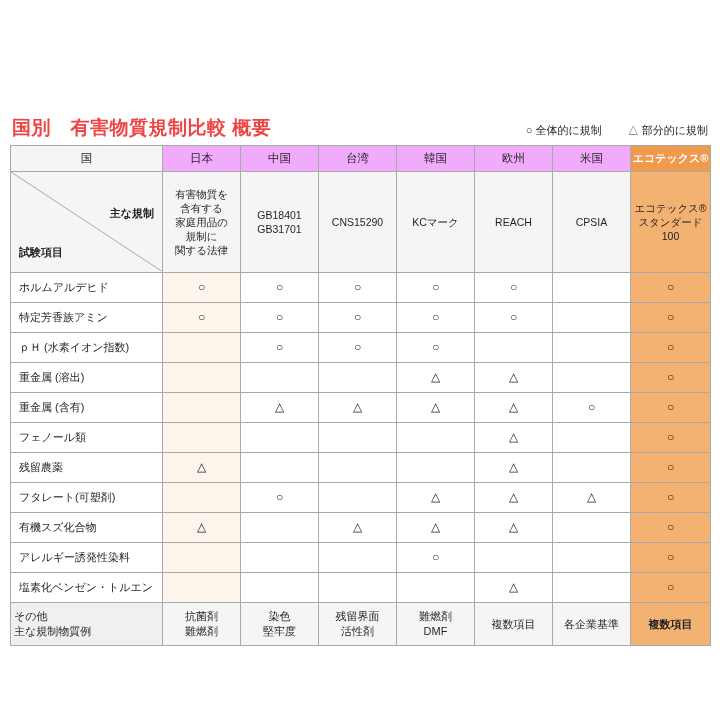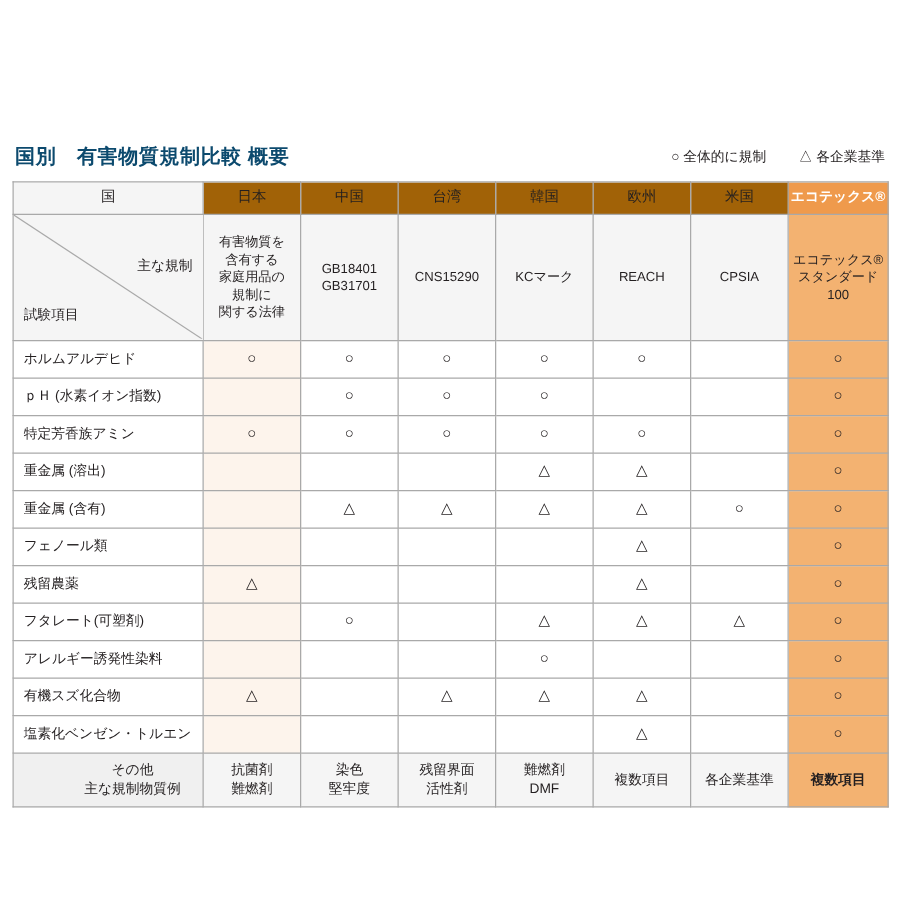--- a/index.html
+++ b/index.html
@@ -31,10 +31,10 @@
     justify-content: space-between;
   }
   .doc-title {
-    font-size: 16px;
+    font-size: 19px;
     font-weight: bold;
     letter-spacing: 0.5px;
-    color: #0c4a6e;
+    color: #ef4444;
   }
   .legend {
     display: flex;

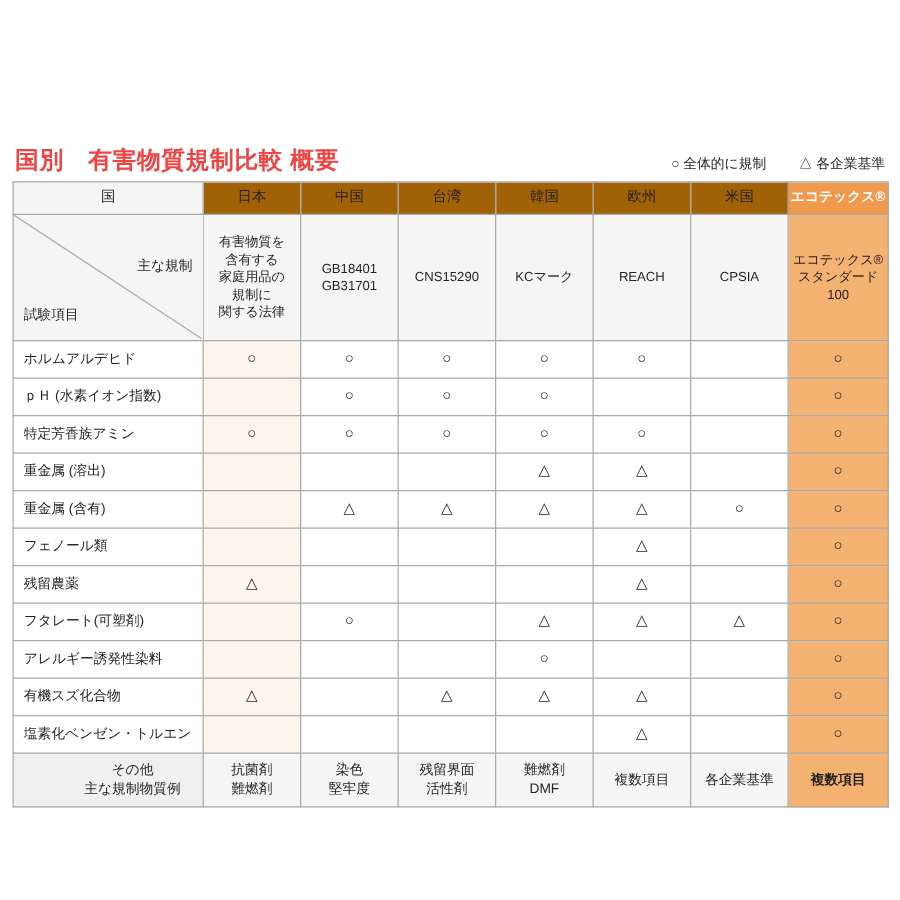--- a/index.html
+++ b/index.html
@@ -168,7 +168,7 @@
     <div class="doc-title">国別　有害物質規制比較 概要</div>
     <div class="legend">
       <span class="legend-item">○ 全体的に規制</span>
-      <span class="legend-item">△ 各企業基準</span>
+      <span class="legend-item">△ 部分的に規制</span>
     </div>
   </div>
 

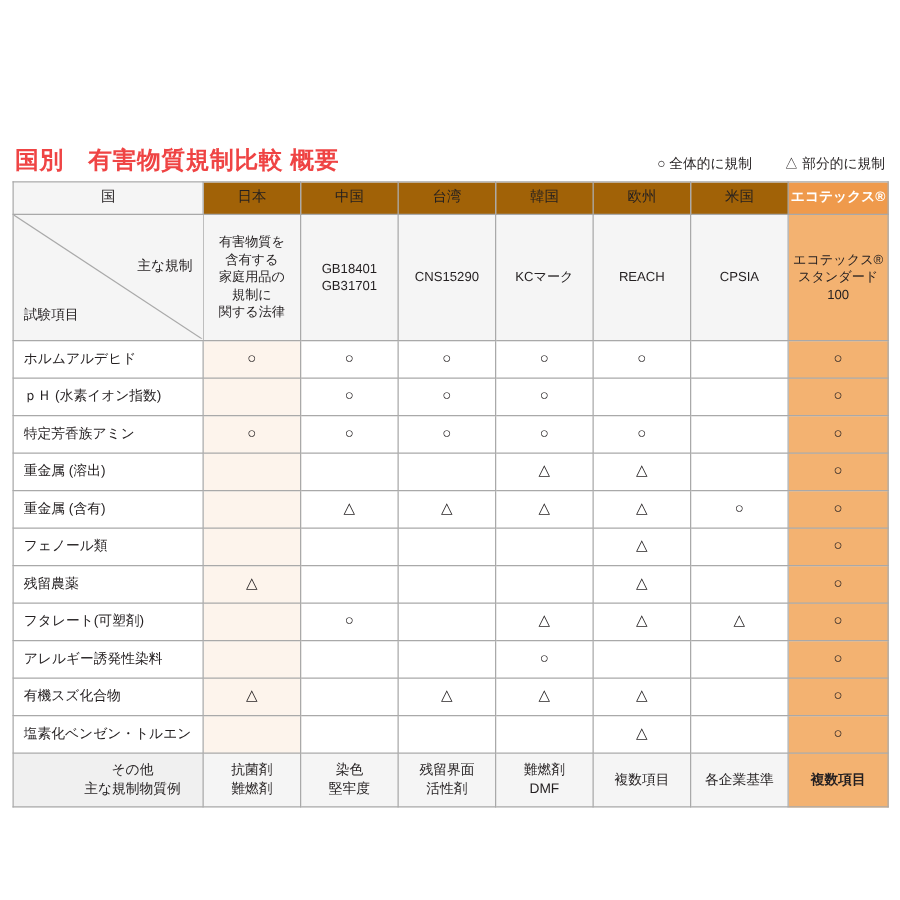--- a/index.html
+++ b/index.html
@@ -72,7 +72,7 @@
 
   .hdr-row td {
     height: 25px;
-    background: #a16207;
+    background: #f0abfc;
     font-size: 11.5px;
   }
   .hdr-row td.country-label {

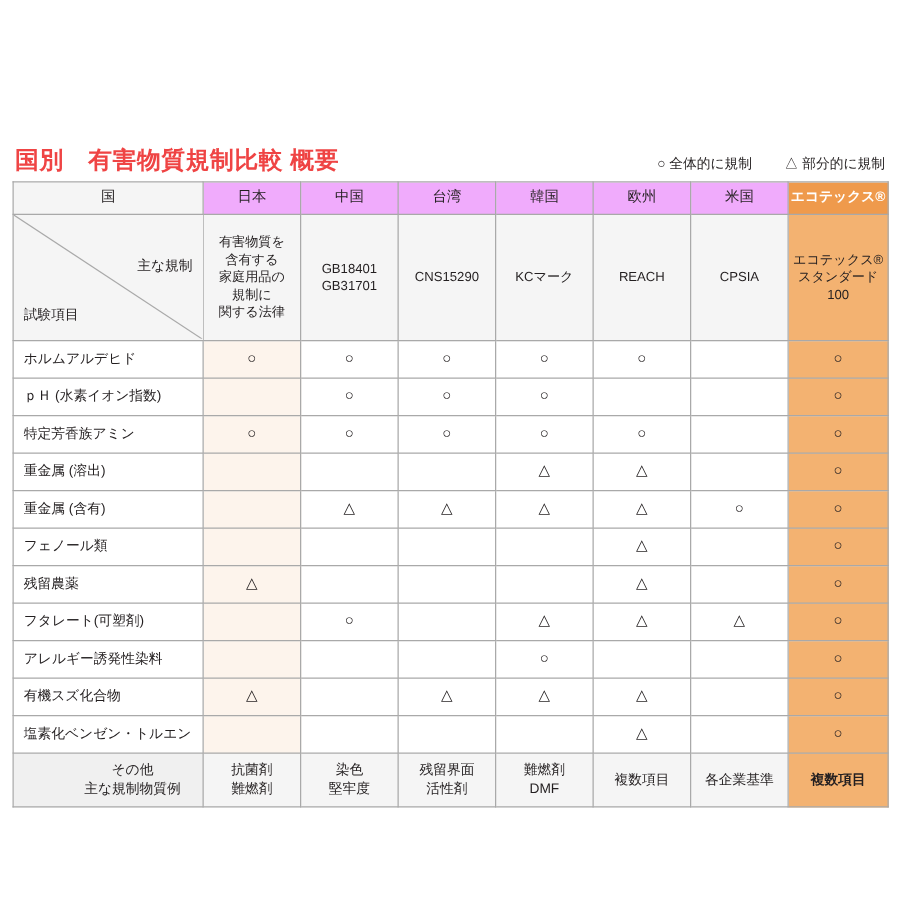--- a/index.html
+++ b/index.html
@@ -103,6 +103,7 @@
     position: relative;
     width: 100%;
     height: 100%;
+    font-weight: bold;
   }
   .corner-diag {
     position: absolute;

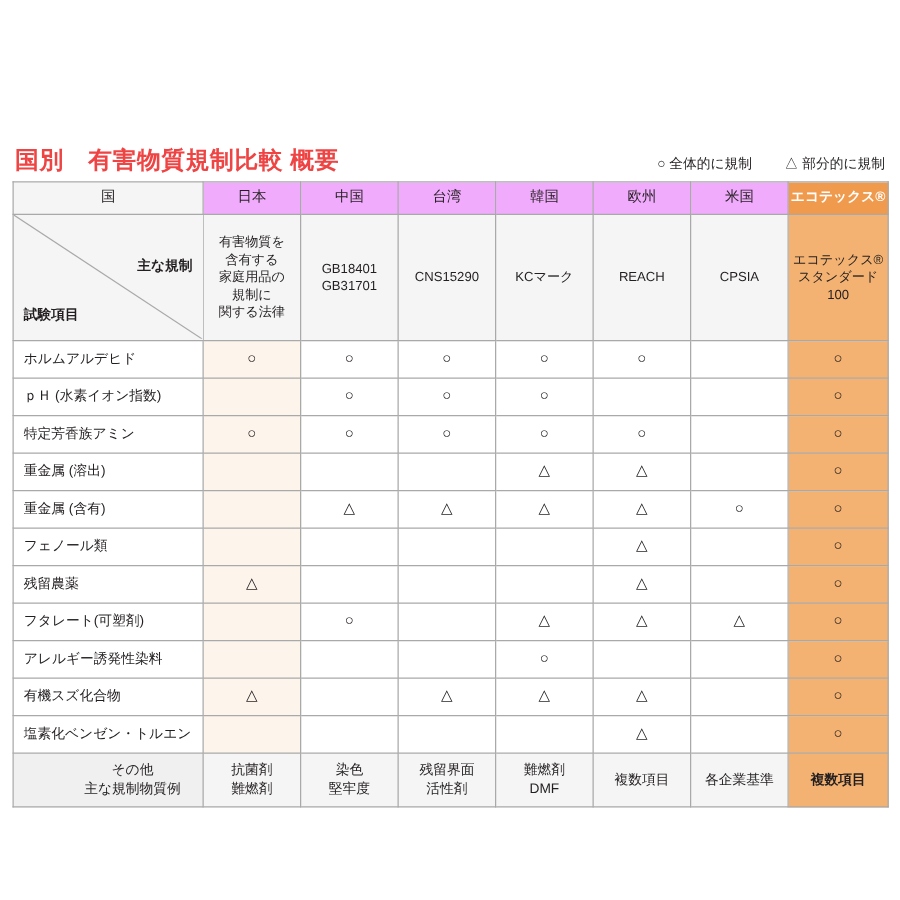--- a/index.html
+++ b/index.html
@@ -238,22 +238,22 @@
           <td class="oeko"><span class="mark">○</span></td>
         </tr>
         <tr class="data-row">
-          <td class="rowlabel">ｐＨ (水素イオン指数)</td>
-          <td class="jp"></td>
-          <td><span class="mark">○</span></td>
-          <td><span class="mark">○</span></td>
-          <td><span class="mark">○</span></td>
-          <td></td>
-          <td></td>
-          <td class="oeko"><span class="mark">○</span></td>
-        </tr>
-        <tr class="data-row">
           <td class="rowlabel">特定芳香族アミン</td>
           <td class="jp"><span class="mark">○</span></td>
           <td><span class="mark">○</span></td>
           <td><span class="mark">○</span></td>
           <td><span class="mark">○</span></td>
           <td><span class="mark">○</span></td>
+          <td></td>
+          <td class="oeko"><span class="mark">○</span></td>
+        </tr>
+        <tr class="data-row">
+          <td class="rowlabel">ｐＨ (水素イオン指数)</td>
+          <td class="jp"></td>
+          <td><span class="mark">○</span></td>
+          <td><span class="mark">○</span></td>
+          <td><span class="mark">○</span></td>
+          <td></td>
           <td></td>
           <td class="oeko"><span class="mark">○</span></td>
         </tr>

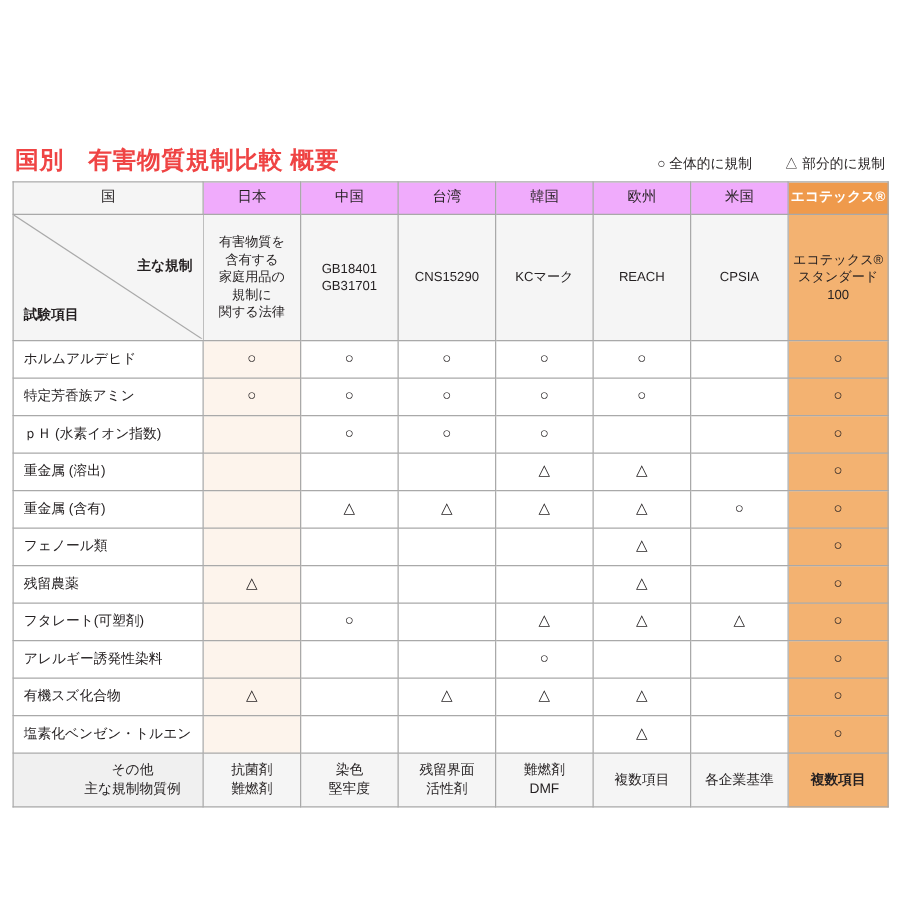--- a/index.html
+++ b/index.html
@@ -308,22 +308,22 @@
           <td class="oeko"><span class="mark">○</span></td>
         </tr>
         <tr class="data-row">
-          <td class="rowlabel">アレルギー誘発性染料</td>
-          <td class="jp"></td>
-          <td></td>
-          <td></td>
-          <td><span class="mark">○</span></td>
-          <td></td>
-          <td></td>
-          <td class="oeko"><span class="mark">○</span></td>
-        </tr>
-        <tr class="data-row">
           <td class="rowlabel">有機スズ化合物</td>
           <td class="jp"><span class="mark">△</span></td>
           <td></td>
           <td><span class="mark">△</span></td>
           <td><span class="mark">△</span></td>
           <td><span class="mark">△</span></td>
+          <td></td>
+          <td class="oeko"><span class="mark">○</span></td>
+        </tr>
+        <tr class="data-row">
+          <td class="rowlabel">アレルギー誘発性染料</td>
+          <td class="jp"></td>
+          <td></td>
+          <td></td>
+          <td><span class="mark">○</span></td>
+          <td></td>
           <td></td>
           <td class="oeko"><span class="mark">○</span></td>
         </tr>

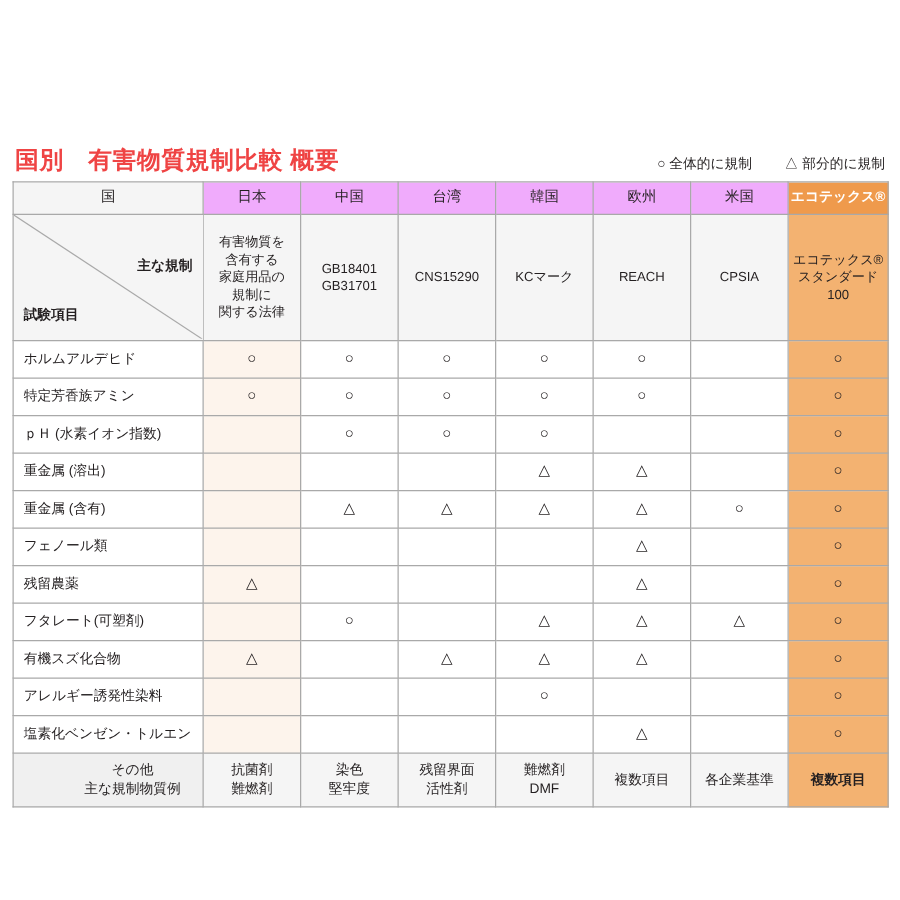--- a/index.html
+++ b/index.html
@@ -149,10 +149,9 @@
     font-size: 11px;
   }
   .last-row td.rowlabel {
-    text-align: center;
+    text-align: left;
     font-size: 11px;
     background: #f0f0f0;
-    padding-left: 39px;
   }
   .last-row td.oeko {
     background: #f3b271;

